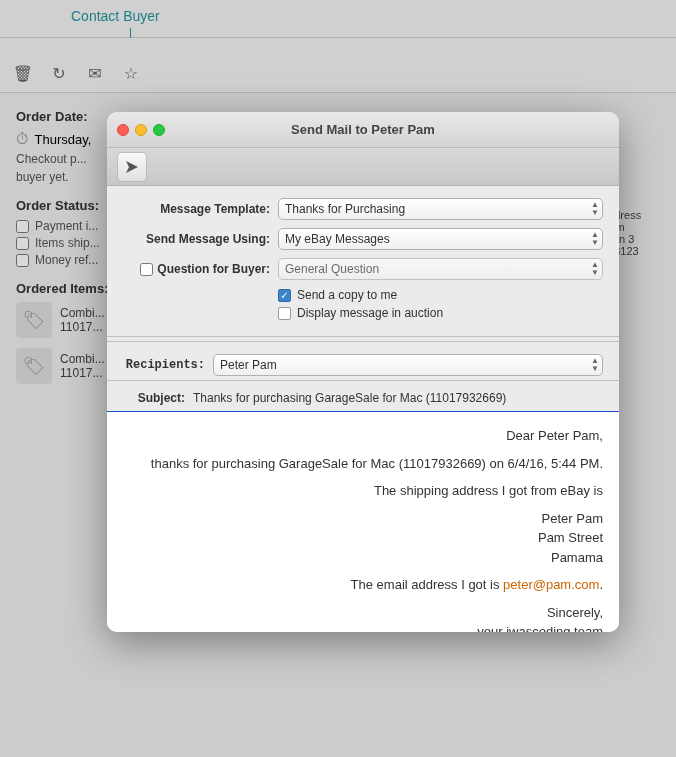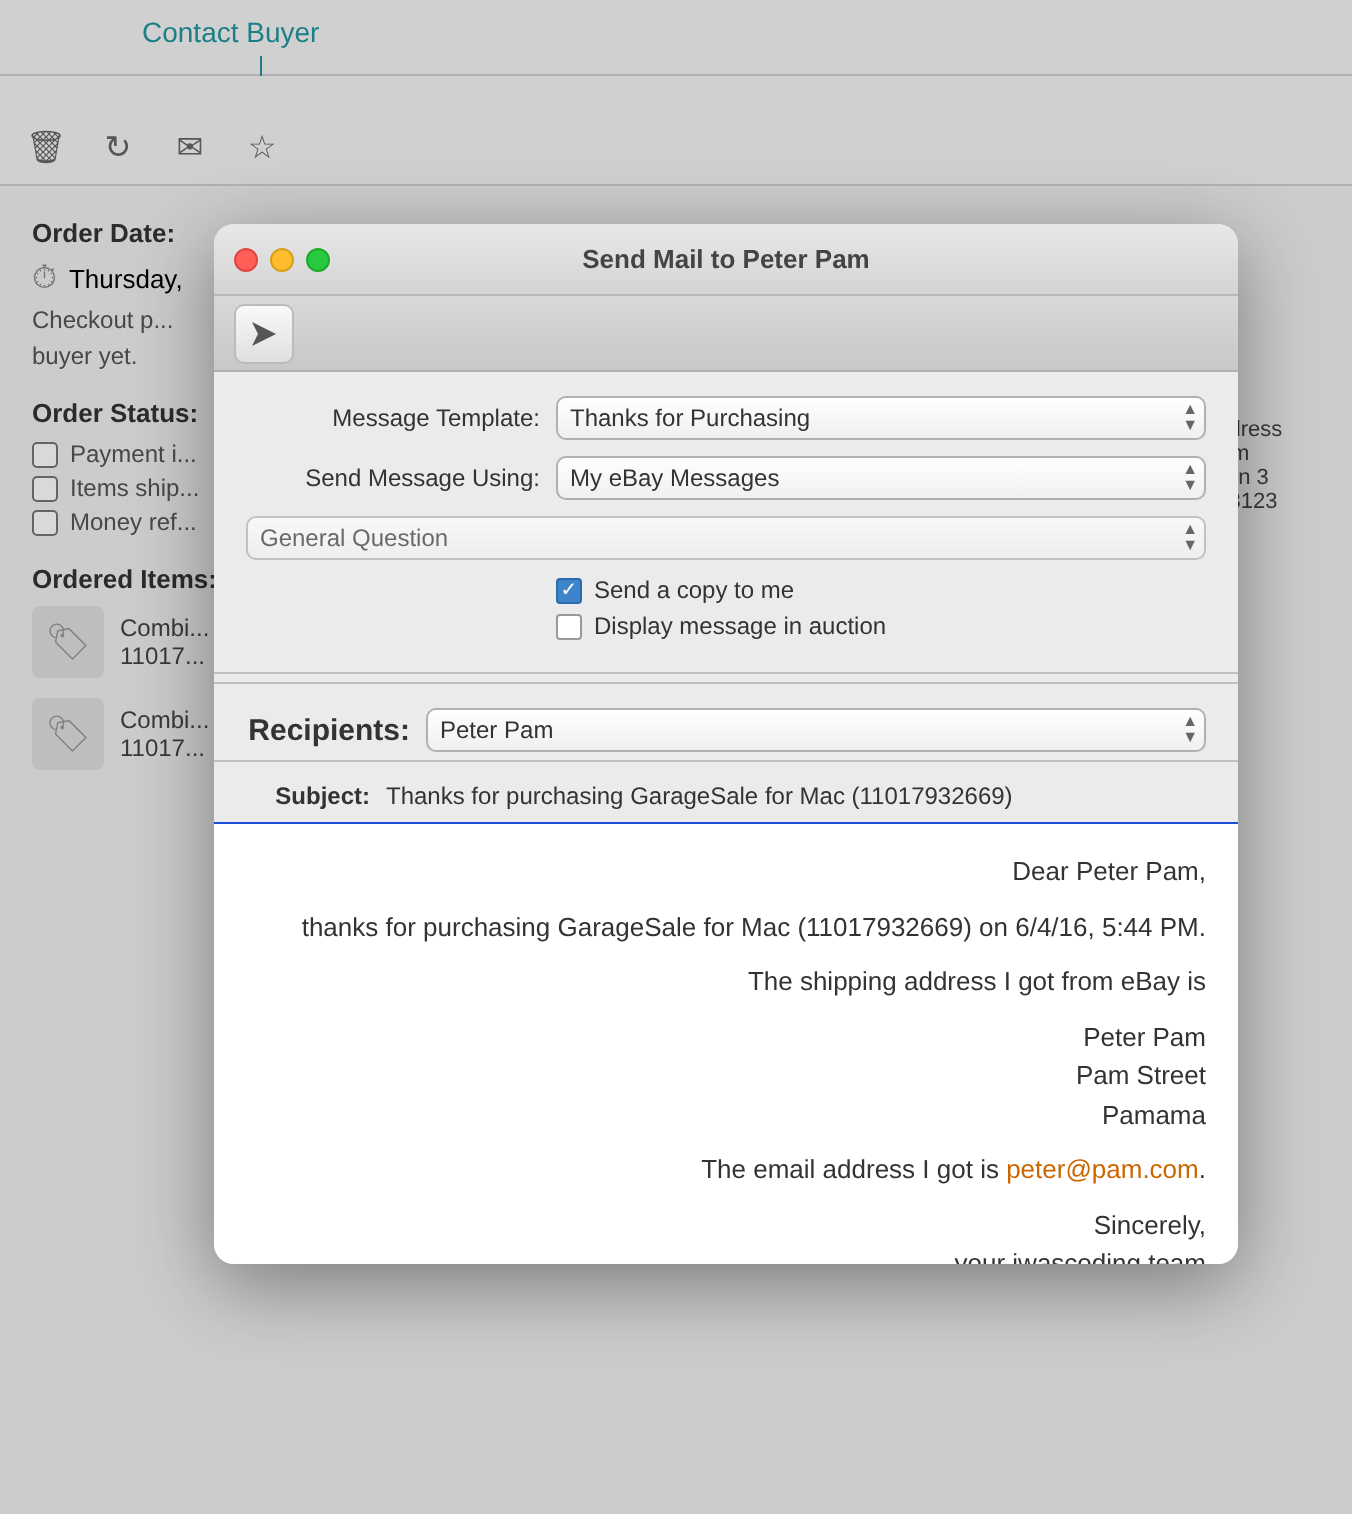--- a/index.html
+++ b/index.html
@@ -254,7 +254,7 @@
 
     .form-label {
       font-size: 12px;
-      font-weight: 400;
+      font-weight: 700;
       color: #333;
       text-align: right;
       width: 155px;

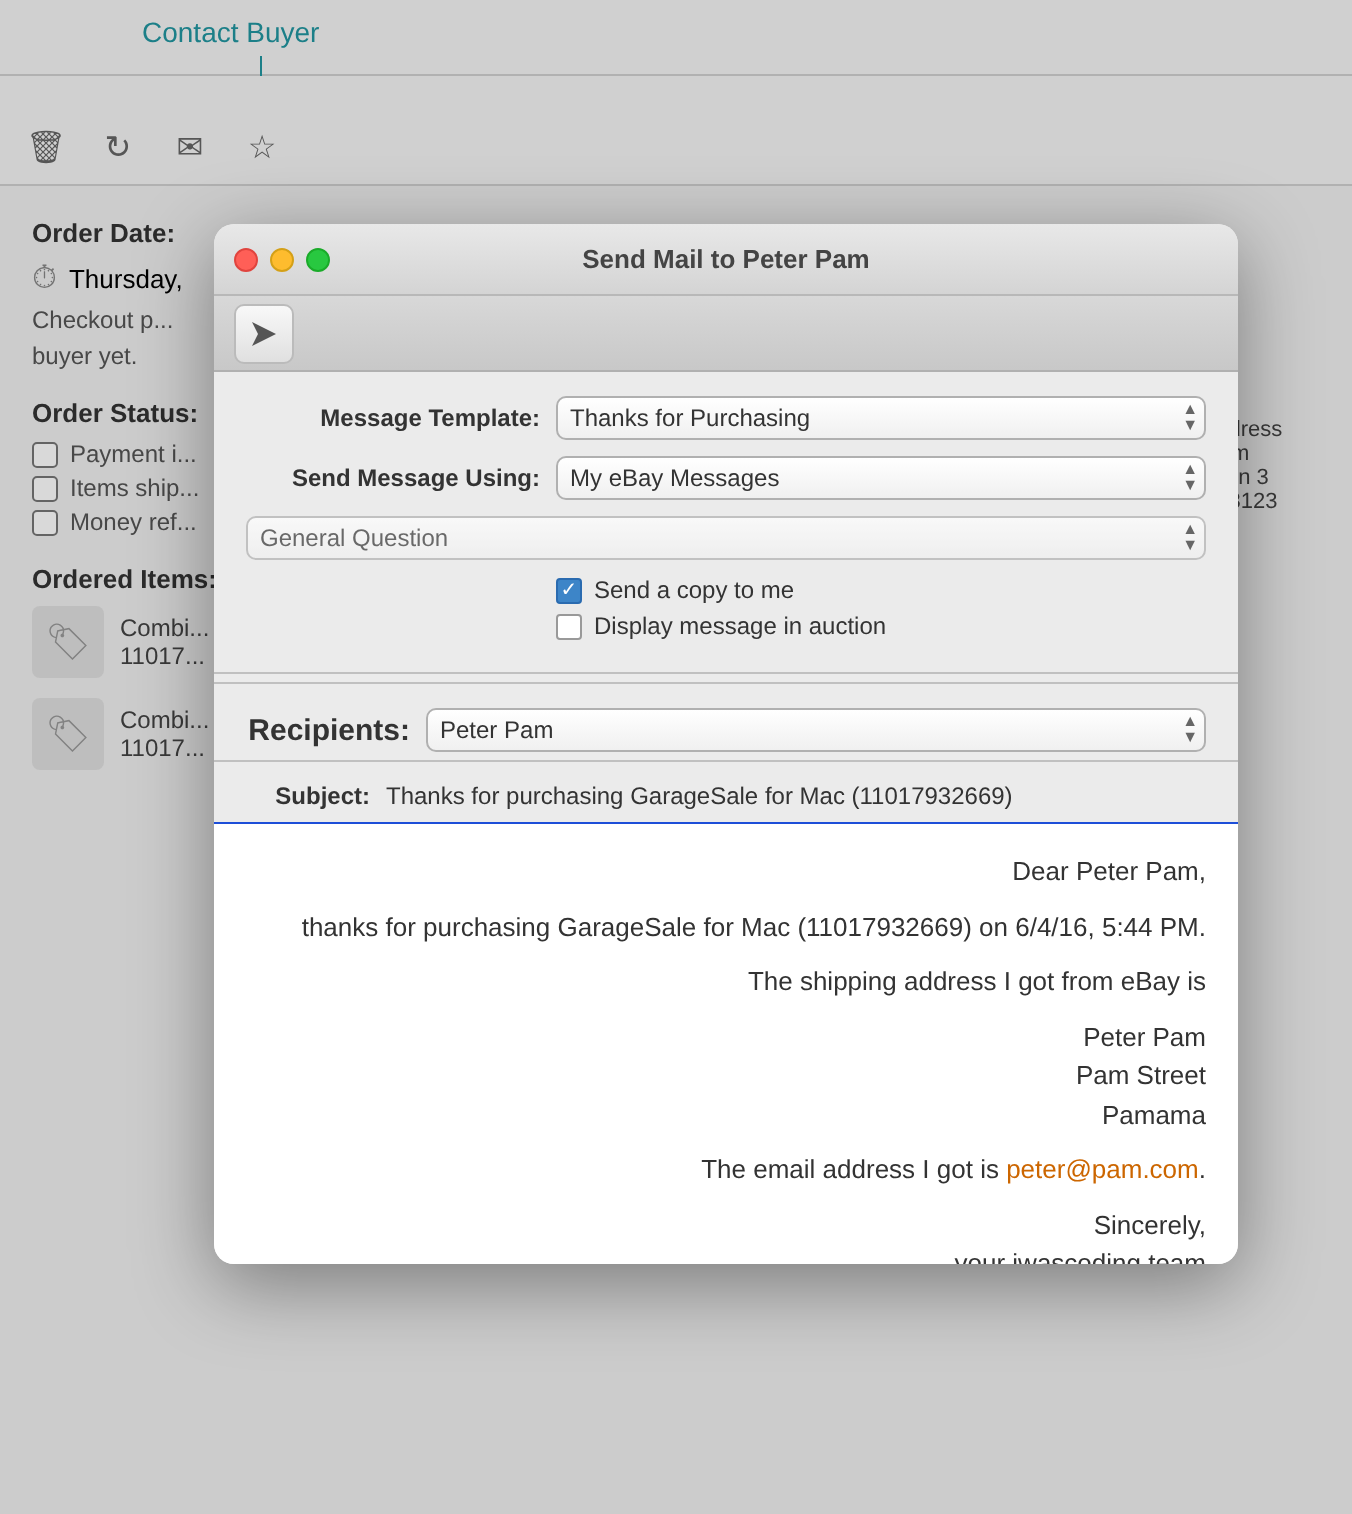--- a/index.html
+++ b/index.html
@@ -556,6 +556,10 @@
     </div>
 
     <div class="form-row">
+      <div style="width:155px; flex-shrink:0; display:flex; align-items:center; justify-content:flex-end; padding-right:8px; gap:4px;">
+        <input type="checkbox" style="margin: 0px;">
+        <span class="form-label" style="width:auto; padding:0;">Question for Buyer:</span>
+      </div>
       <div class="select-wrapper">
         <select disabled="">
           <option>General Question</option>

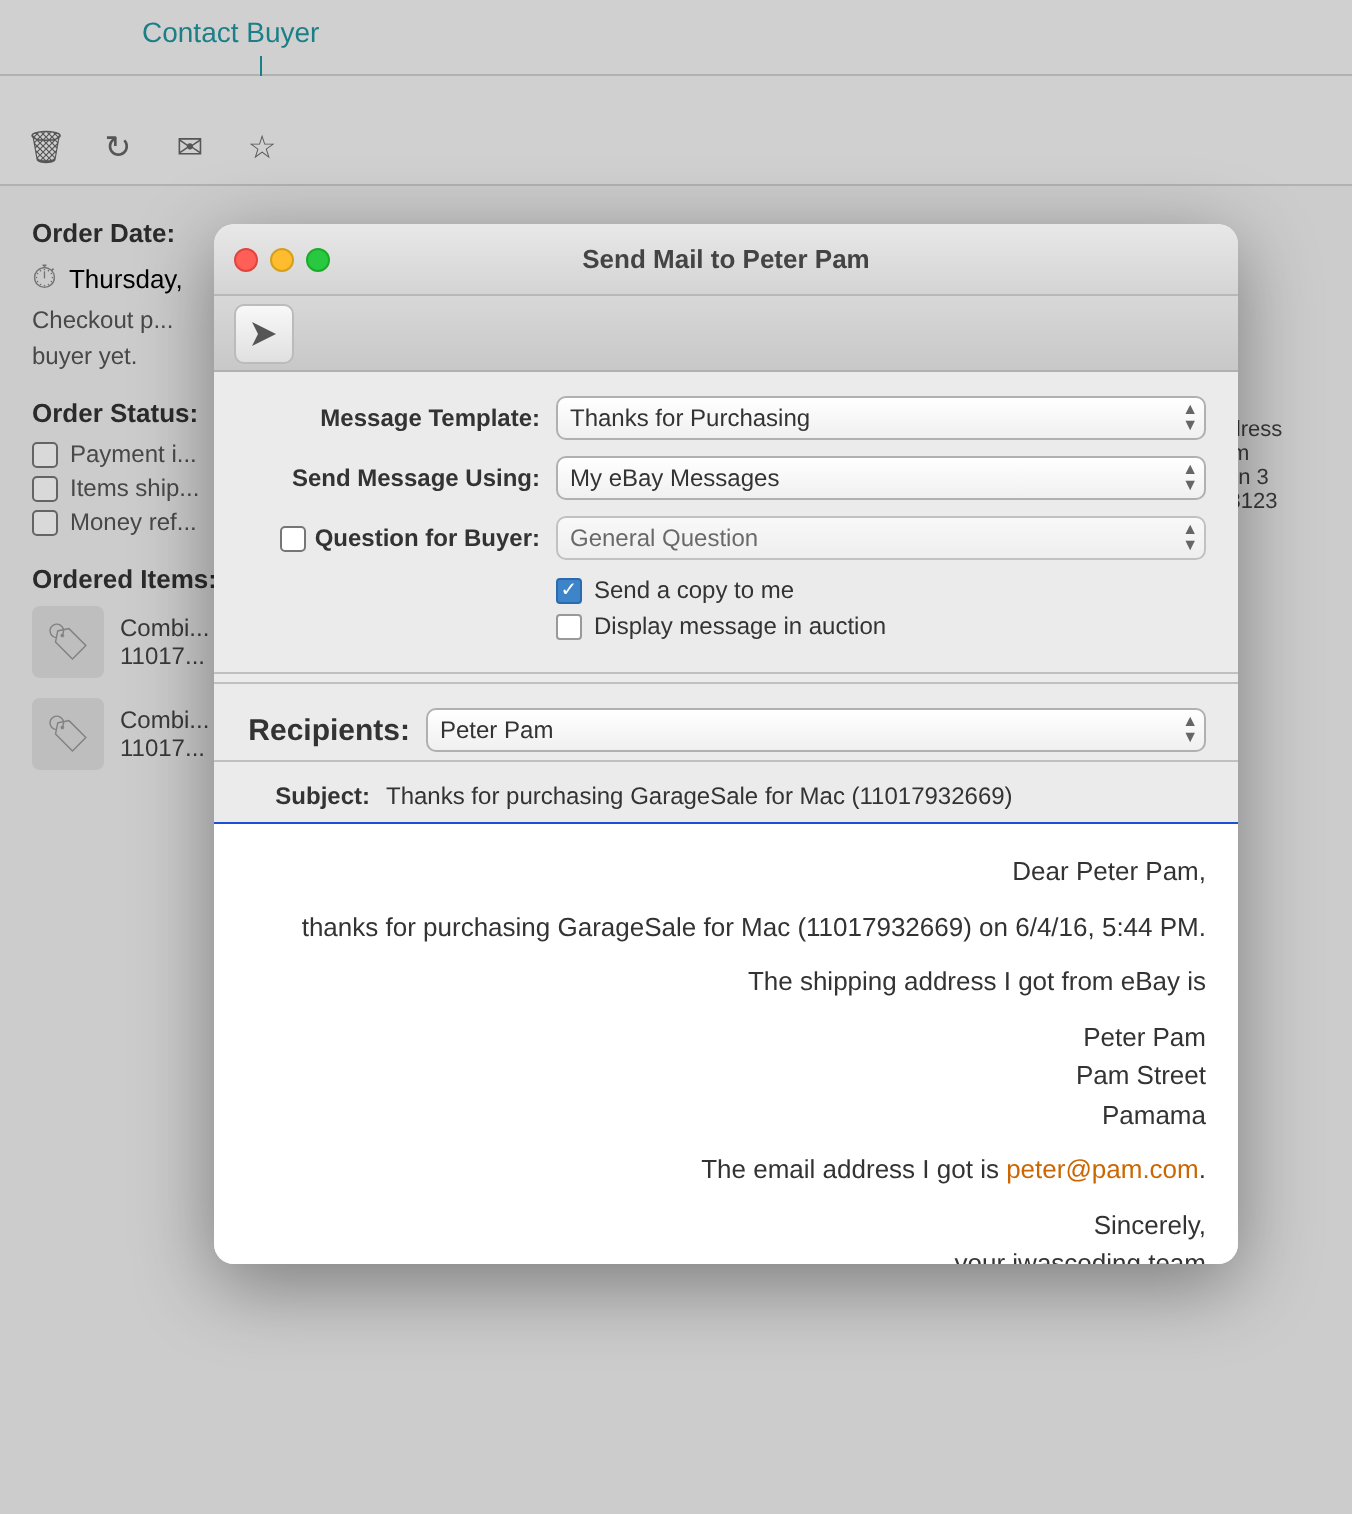--- a/index.html
+++ b/index.html
@@ -350,13 +350,14 @@
     }
 
     .recip-label {
-      font-size: 15px;
+      font-size: 12px;
       font-weight: 600;
       color: #333;
       width: 90px;
       text-align: right;
       padding-right: 8px;
       flex-shrink: 0;
+      font-family: Liberation Mono, monospace;
     }
 
     .recip-select-wrapper {

